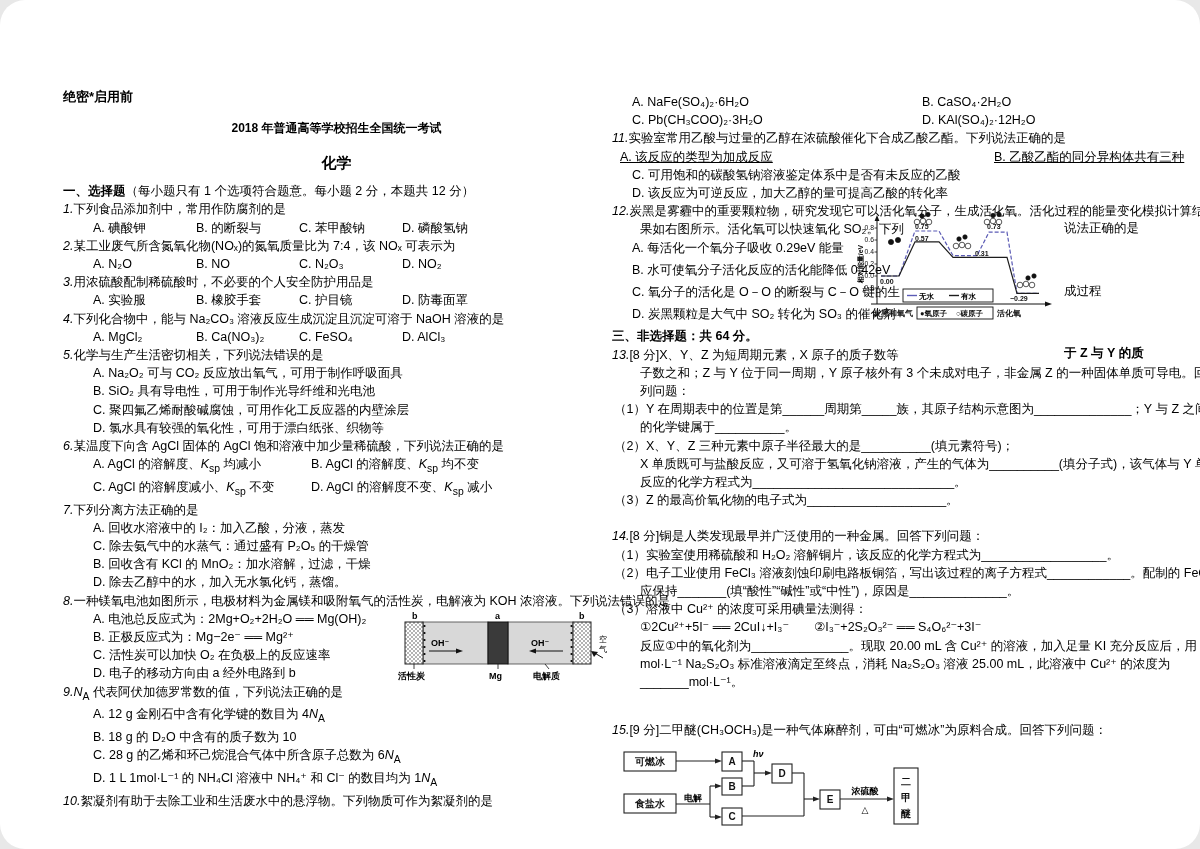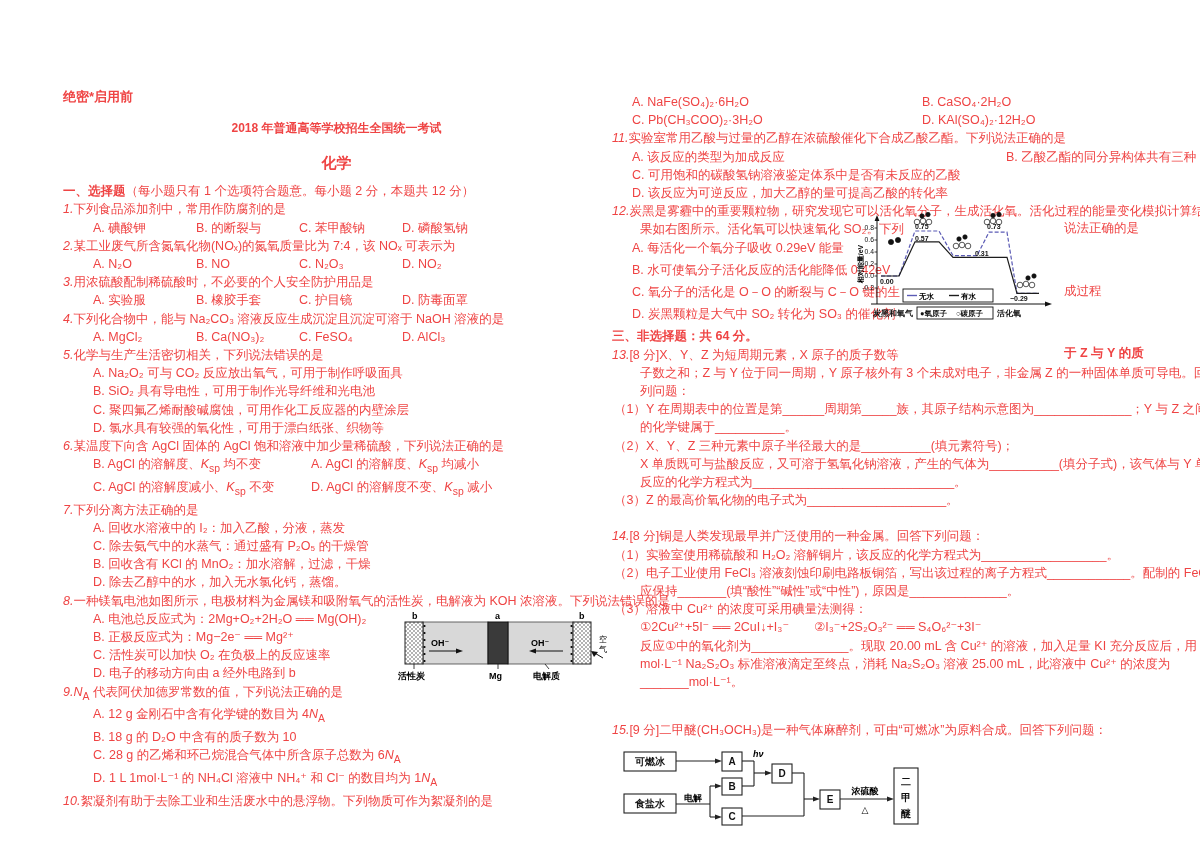--- a/index.html
+++ b/index.html
@@ -4,7 +4,7 @@
 <style>
   html,body{margin:0;padding:0;background:#e8e8e8;}
   .page{position:relative;width:1200px;height:849px;background:#ffffff;overflow:hidden;
-        font-family:"Liberation Sans","DejaVu Sans",sans-serif;font-size:12.5px;color:#ef4444;}
+        font-family:"Liberation Sans","DejaVu Sans",sans-serif;font-size:12.5px;color:#000000;border-radius:25px;}
   .col{position:absolute;}
   .colL{left:63px;top:88px;width:547px;}
   .colR{left:612px;top:93px;width:540px;}

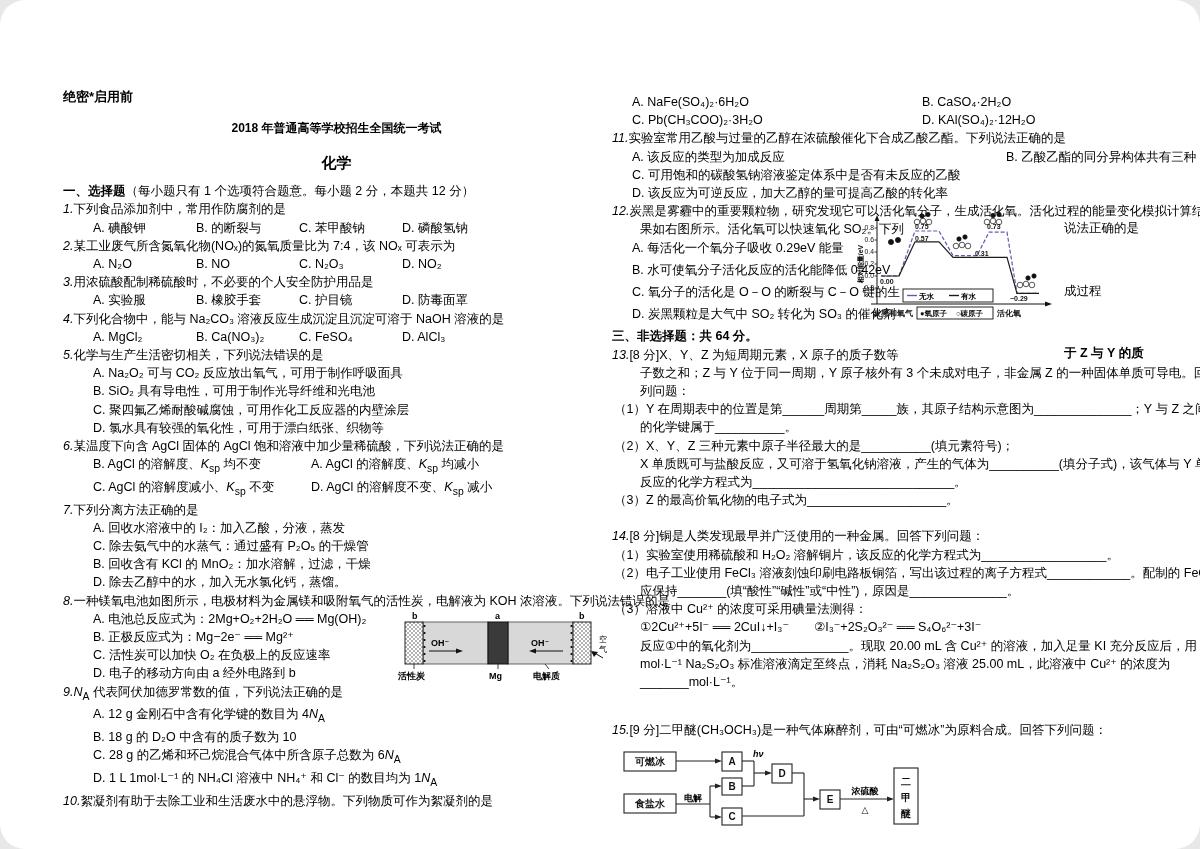--- a/index.html
+++ b/index.html
@@ -19,7 +19,7 @@
   .optlist{margin-left:30px;}
   .optlistR{margin-left:20px;}
   .opts2A{display:grid;grid-template-columns:290px auto;margin-left:20px;}
-  .opts2B{display:grid;grid-template-columns:374px auto;margin-left:20px;}
+  .opts2B{display:grid;grid-template-columns:374px auto;margin-left:8px;text-decoration:underline;}
   .q8wrap{position:relative;}
   .batfig{position:absolute;left:330px;top:18px;}
   .q12wrap{position:relative;}

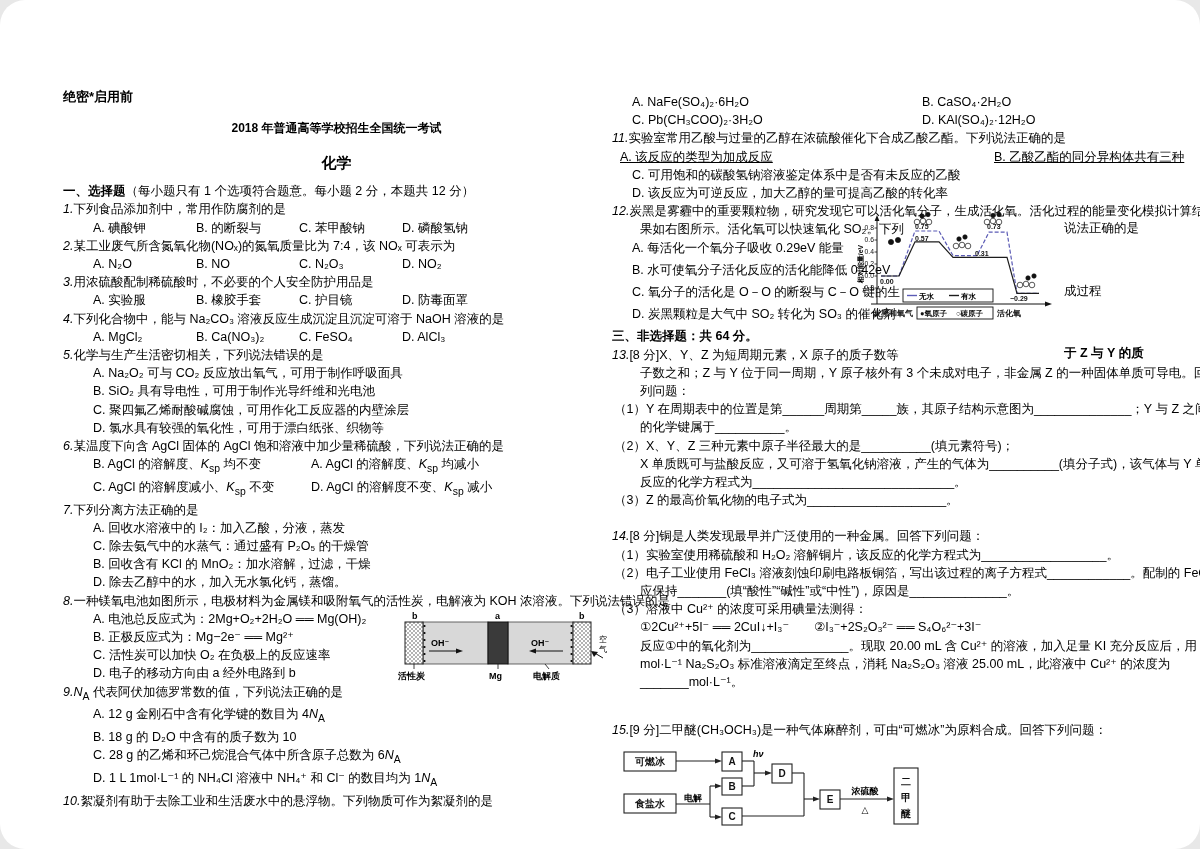--- a/index.html
+++ b/index.html
@@ -90,8 +90,8 @@
 
     <div class="line"><span class="qn">6.</span><span>某温度下向含 AgCl 固体的 AgCl 饱和溶液中加少量稀硫酸，下列说法正确的是</span></div>
     <div class="opts2L line">
+      <span>A. AgCl 的溶解度、<i>K</i><sub>sp</sub> 均减小</span>
       <span>B. AgCl 的溶解度、<i>K</i><sub>sp</sub> 均不变</span>
-      <span>A. AgCl 的溶解度、<i>K</i><sub>sp</sub> 均减小</span>
     </div>
     <div class="opts2L line">
       <span>C. AgCl 的溶解度减小、<i>K</i><sub>sp</sub> 不变</span>

